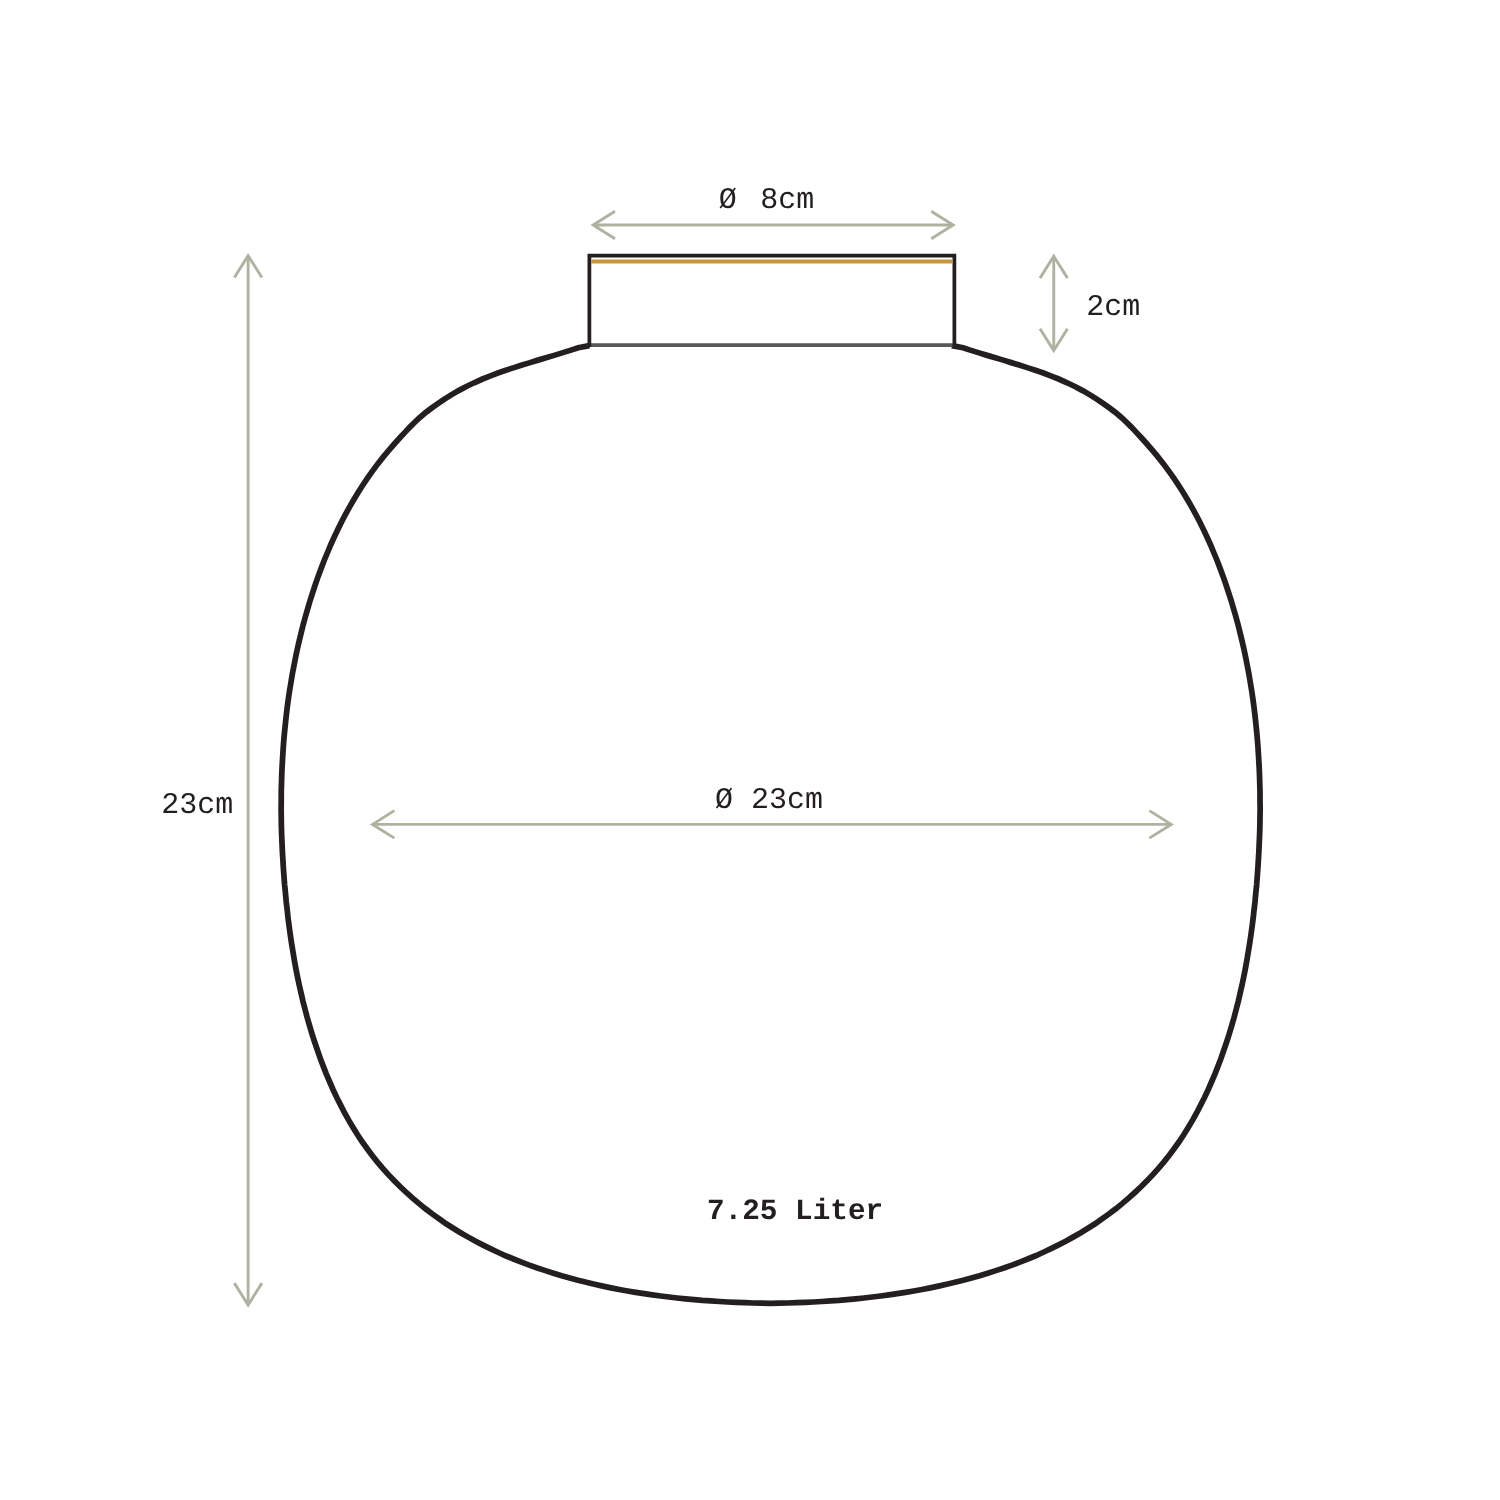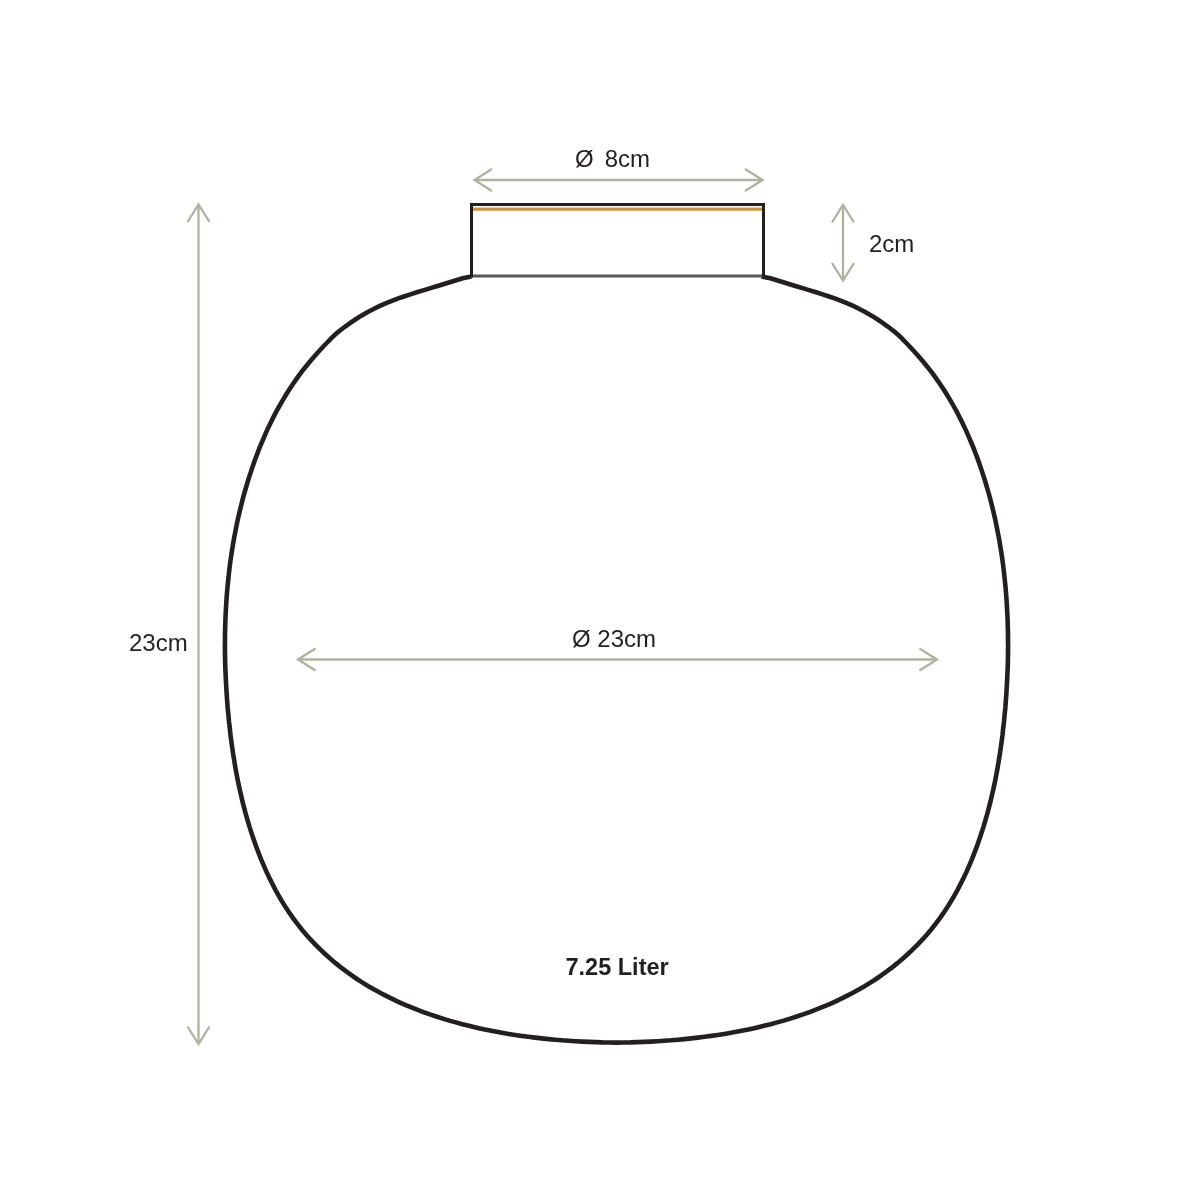--- a/index.html
+++ b/index.html
@@ -4,7 +4,7 @@
 <style>
   html,body{margin:0;padding:0;background:#ffffff;}
   .stage{position:relative;width:1200px;height:1200px;background:#ffffff;overflow:hidden;
-         font-family:Liberation Sans, sans-serif;}
+         font-family:Liberation Mono, monospace;}
 </style>
 </head>
 <body>

